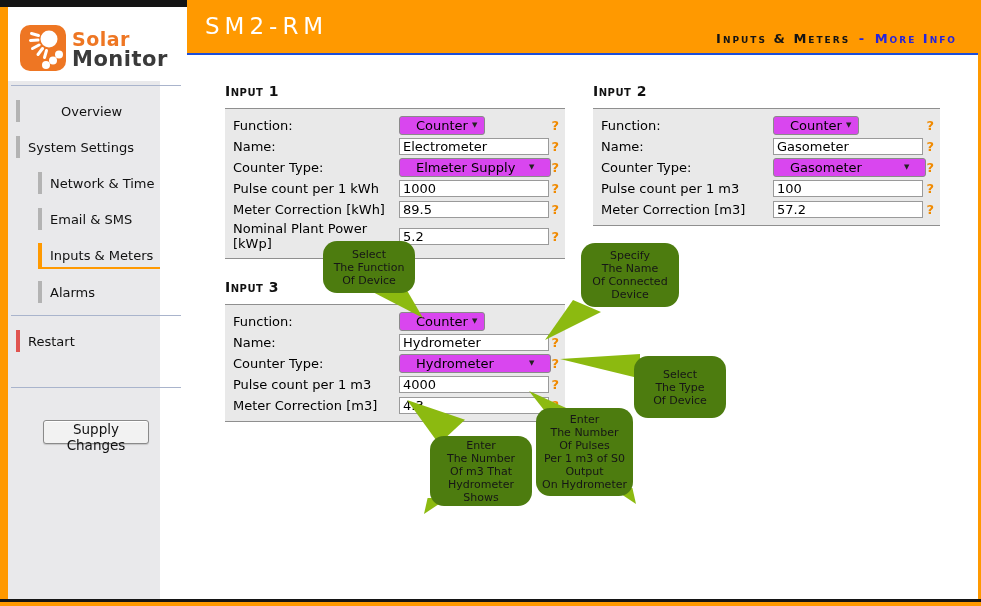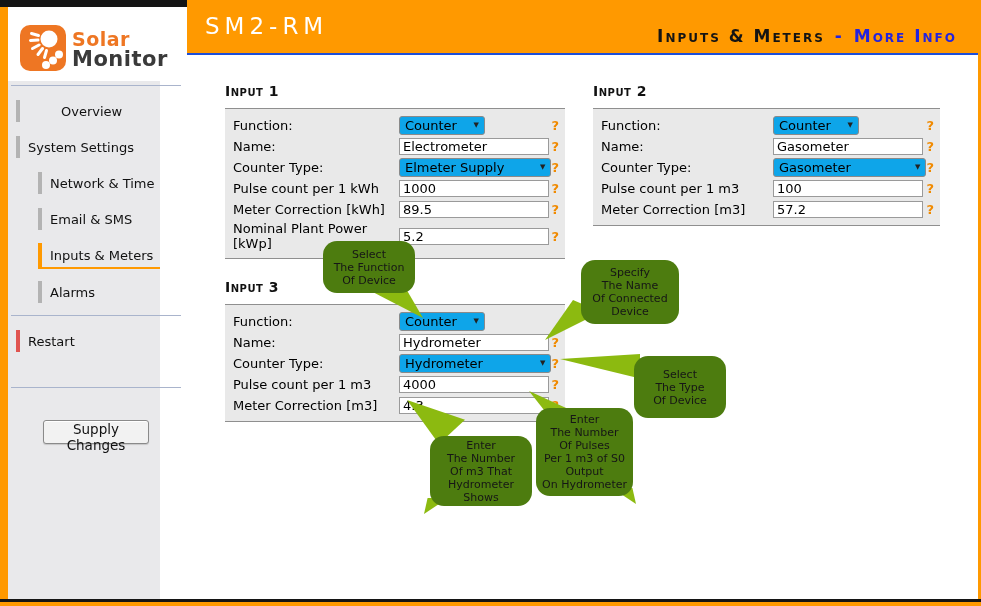--- a/index.html
+++ b/index.html
@@ -16,7 +16,7 @@
   
   .header { position:absolute; left:187px; top:0; width:794px; height:55px; background:#FF9900; border-bottom:2px solid #1d4ed8; z-index:2; }
   .header-title { position:absolute; left:18px; top:13px; color:#fff; font-size:23px; letter-spacing:5px; }
-  .header-right { position:absolute; right:24px; bottom:7px; font-size:17px; font-weight:bold; font-variant:small-caps; letter-spacing:2px; color:#141414; }
+  .header-right { position:absolute; right:24px; bottom:7px; font-size:13px; font-weight:bold; font-variant:small-caps; letter-spacing:2px; color:#141414; }
   .header-right .sep { color:#2323DF; padding:0 2px; }
   .more-info { color:#2323DF; text-decoration:none; cursor:pointer; }
 

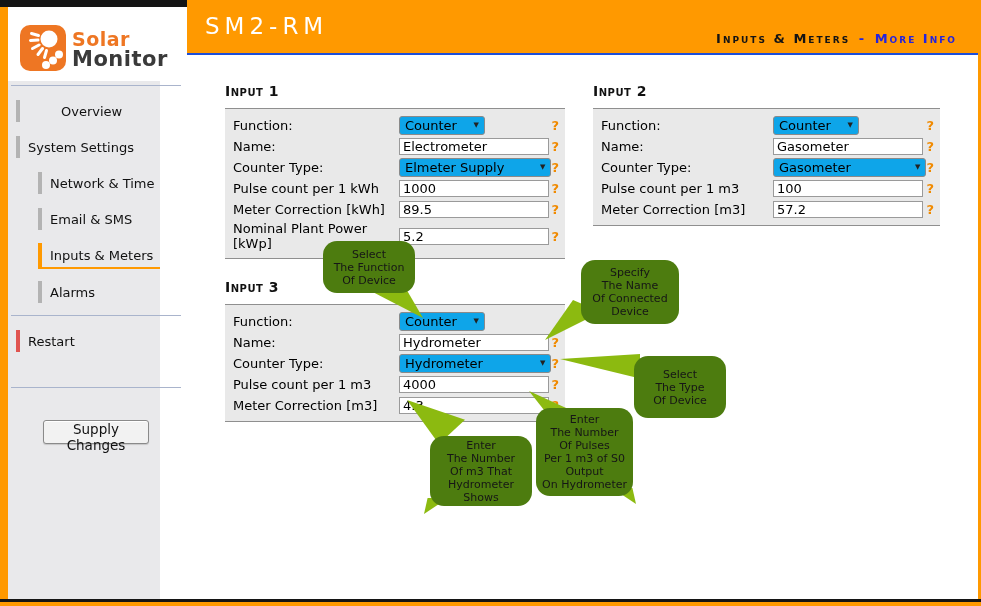--- a/index.html
+++ b/index.html
@@ -46,7 +46,7 @@
   .lbl { width:166px; flex:0 0 auto; font-size:13px; color:#000; line-height:15px; }
   .w2 .lbl { width:172px; }
   .txt { width:150px; height:17px; border:1px solid #9a9a9a; background:#fff; font-size:13px; padding:0 3px; font-family:"DejaVu Sans","Liberation Sans",sans-serif; color:#000; }
-  .sel { width:155px; height:19px; border:1px solid #8a8a8a; border-radius:3px; background:#0ea5e9; display:flex; align-items:center; justify-content:space-between; padding:0 5px; font-size:13px; color:#000; cursor:pointer; }
+  .sel { width:155px; height:19px; border:1px solid #8a8a8a; border-radius:3px; background:#d946ef; display:flex; align-items:center; justify-content:space-between; padding:0 16px; font-size:13px; color:#000; cursor:pointer; }
   .sel-sm { width:86px; }
   .arr { font-size:7px; color:#222; margin-left:4px; }
   .q { margin-left:auto; color:#F08A00; font-weight:bold; font-size:13px; cursor:pointer; }

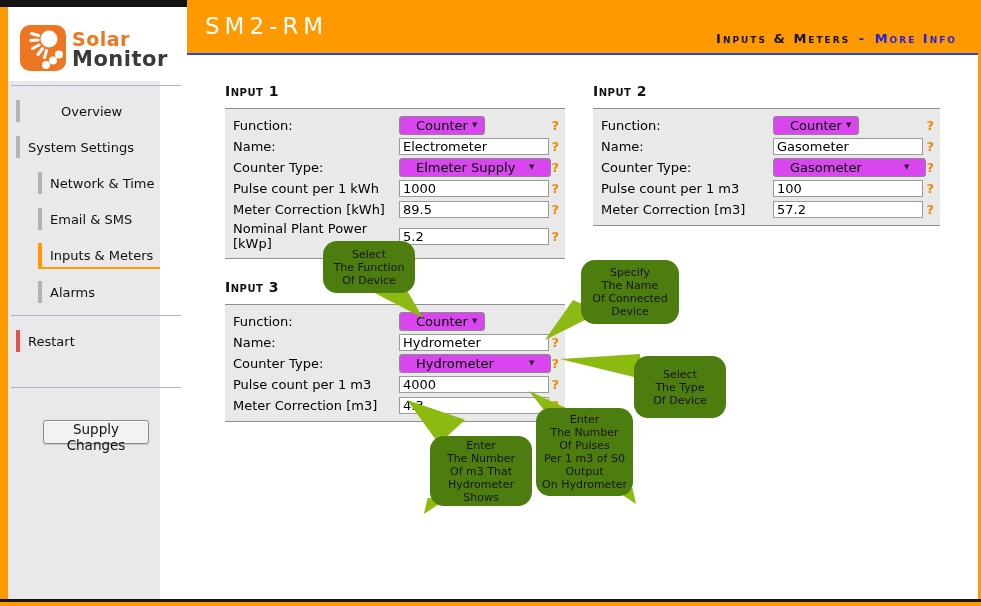--- a/index.html
+++ b/index.html
@@ -62,7 +62,7 @@
   .tail-e { left:527px; top:391px; width:50px; height:26px; clip-path:polygon(4% 0, 100% 85%, 45% 100%); }
   .tail-e2 { left:612px; top:488px; width:24px; height:16px; clip-path:polygon(100% 100%, 0 0, 85% 0); }
   .bub-a { left:323px; top:241px; width:92px; height:52px; }
-  .bub-b { left:581px; top:260px; width:98px; height:64px; }
+  .bub-b { left:581px; top:243px; width:98px; height:64px; }
   .bub-c { left:634px; top:356px; width:92px; height:62px; }
   .bub-d { left:430px; top:436px; width:102px; height:70px; }
   .bub-e { left:536px; top:408px; width:97px; height:88px; }

